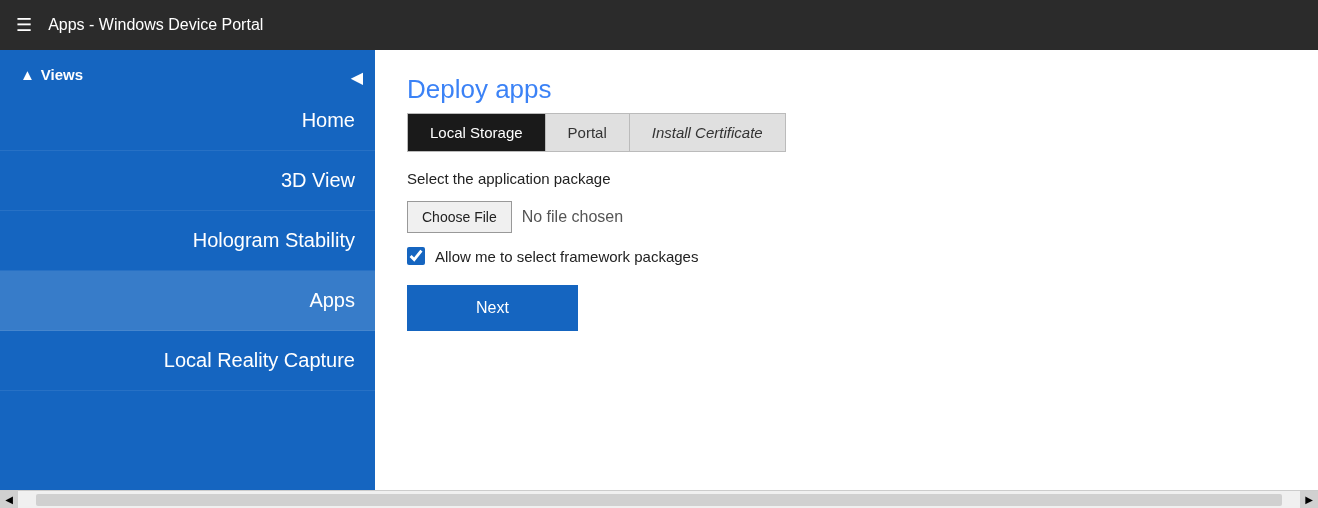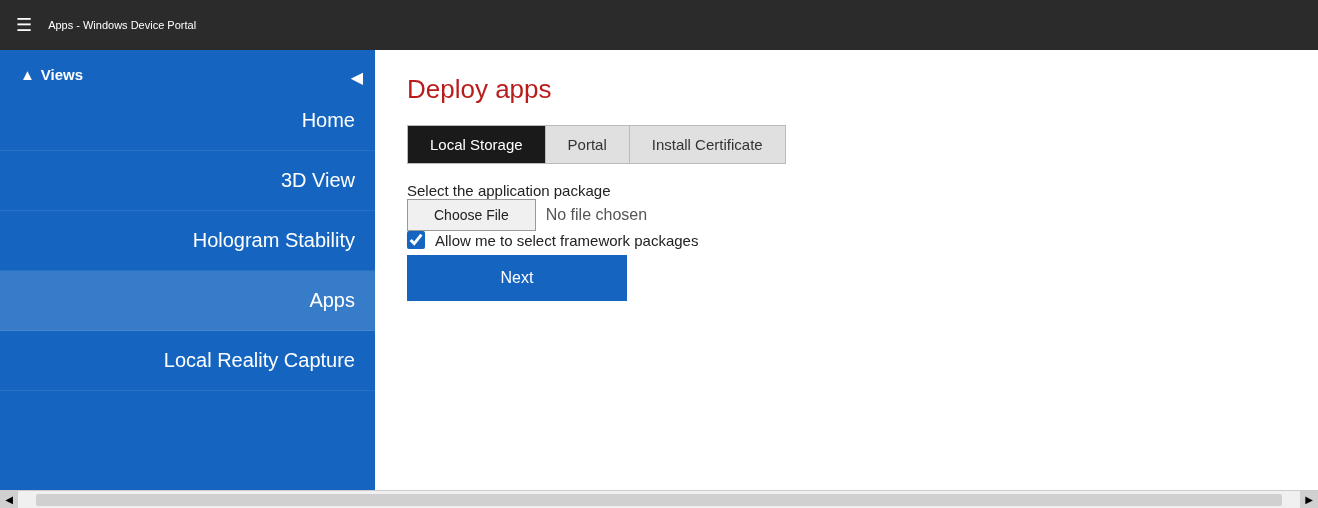--- a/index.html
+++ b/index.html
@@ -22,7 +22,7 @@
       color: #fff;
     }
     .topbar-title {
-      font-size: 11px;
+      font-size: 16px;
       font-weight: 400;
     }
 

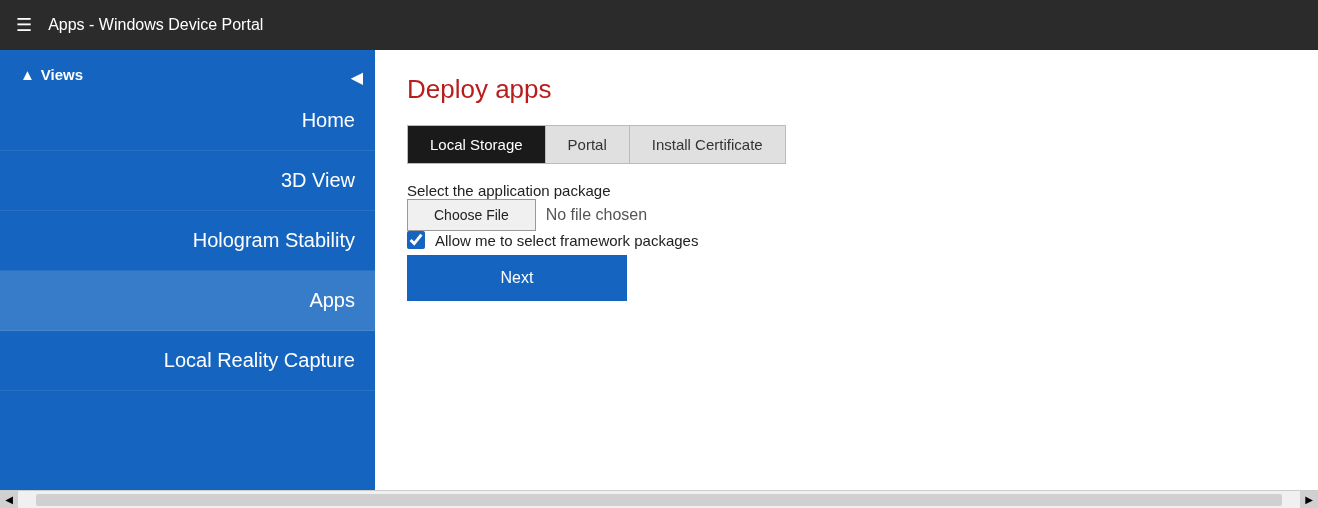--- a/index.html
+++ b/index.html
@@ -86,8 +86,8 @@
     .page-title {
       font-size: 26px;
       font-weight: 300;
-      color: #b91c1c;
-      margin-bottom: 20px;
+      color: #3b82f6;
+      margin-bottom: 8px;
     }
 
     

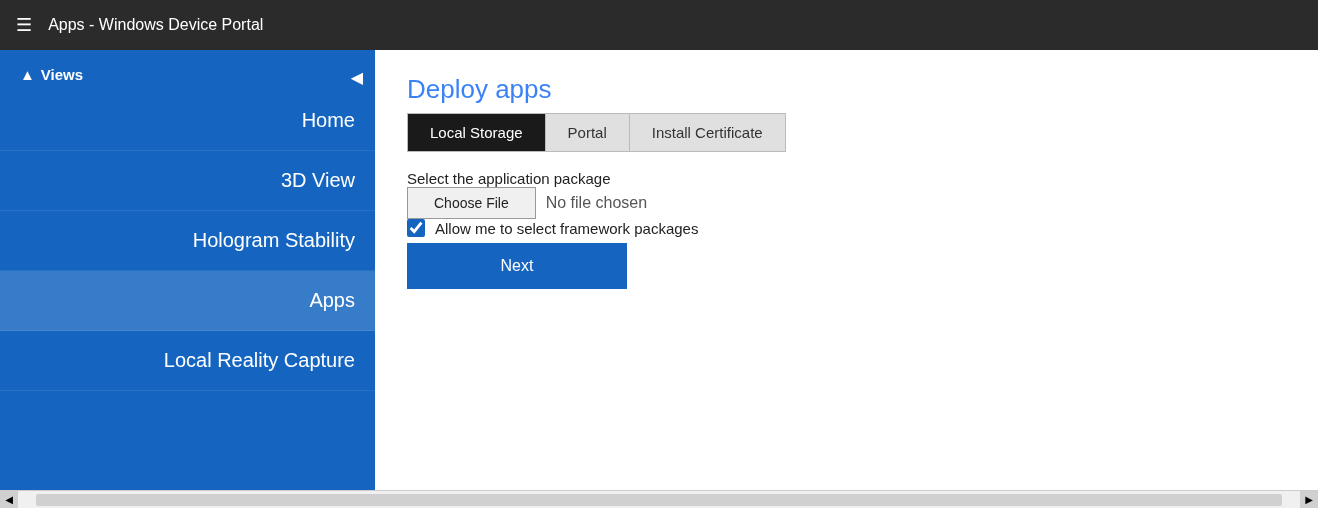--- a/index.html
+++ b/index.html
@@ -105,7 +105,7 @@
       border-right: 1px solid #bbb;
       color: #333;
     }
-    .tab:last-child { border-right: none; }
+    .tab:last-child { border-right: none; font-style: italic; }
     .tab.active {
       background: #1a1a1a;
       color: #fff;

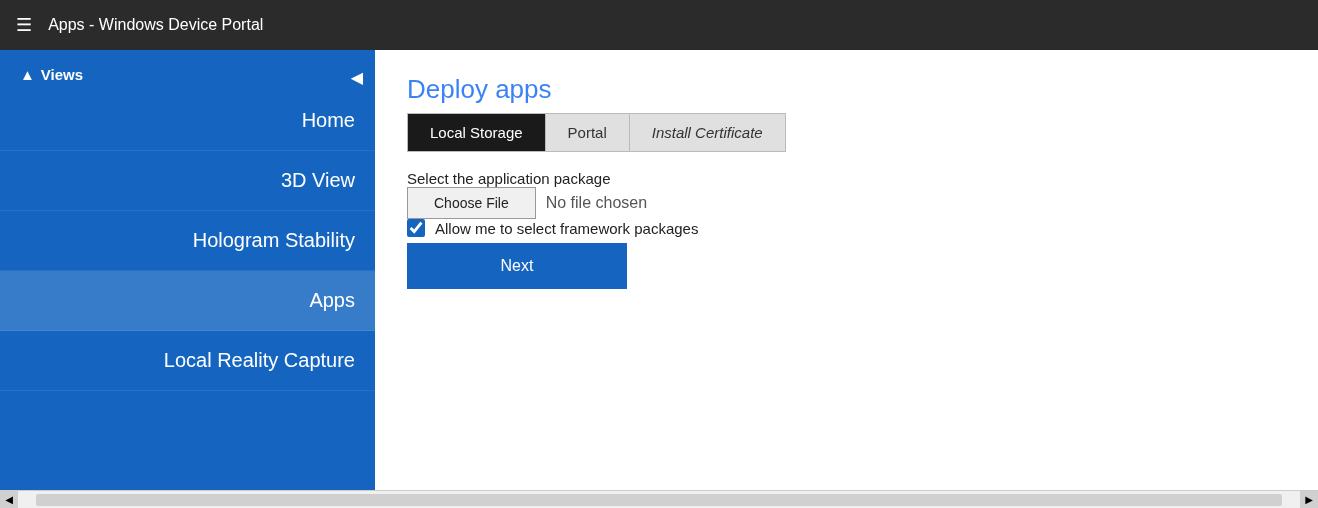--- a/index.html
+++ b/index.html
@@ -115,7 +115,7 @@
     .form-section {
       display: flex;
       flex-direction: column;
-      gap: 0;
+      gap: 14px;
     }
     .form-label {
       font-size: 15px;

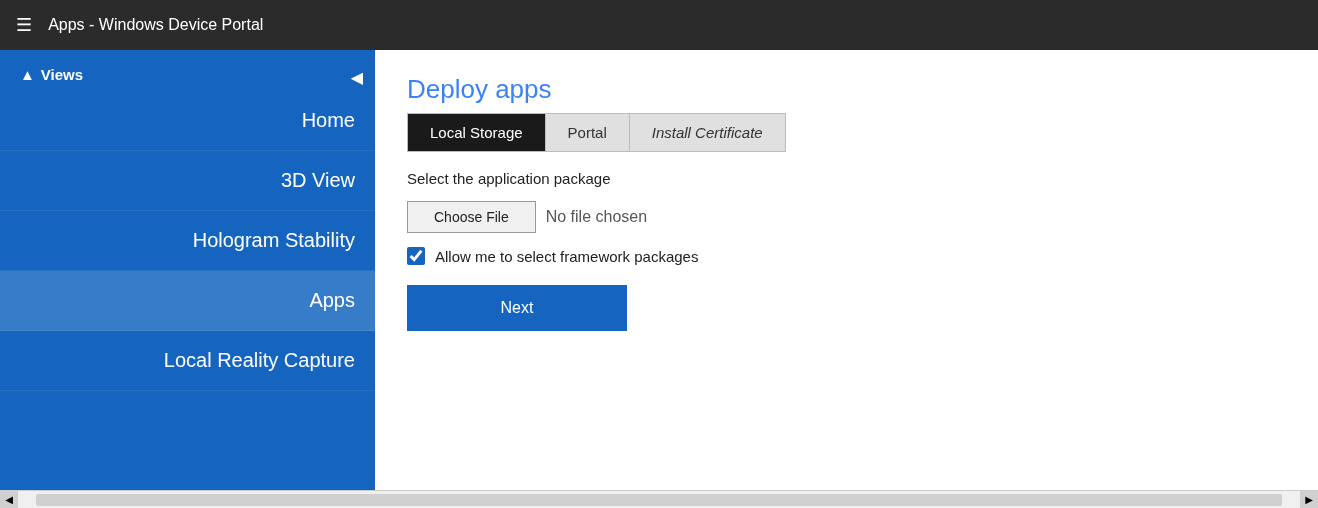--- a/index.html
+++ b/index.html
@@ -129,7 +129,7 @@
     .choose-file-btn {
       background: #f0f0f0;
       border: 1px solid #999;
-      padding: 7px 26px;
+      padding: 7px 14px;
       font-size: 14px;
       cursor: pointer;
       color: #222;

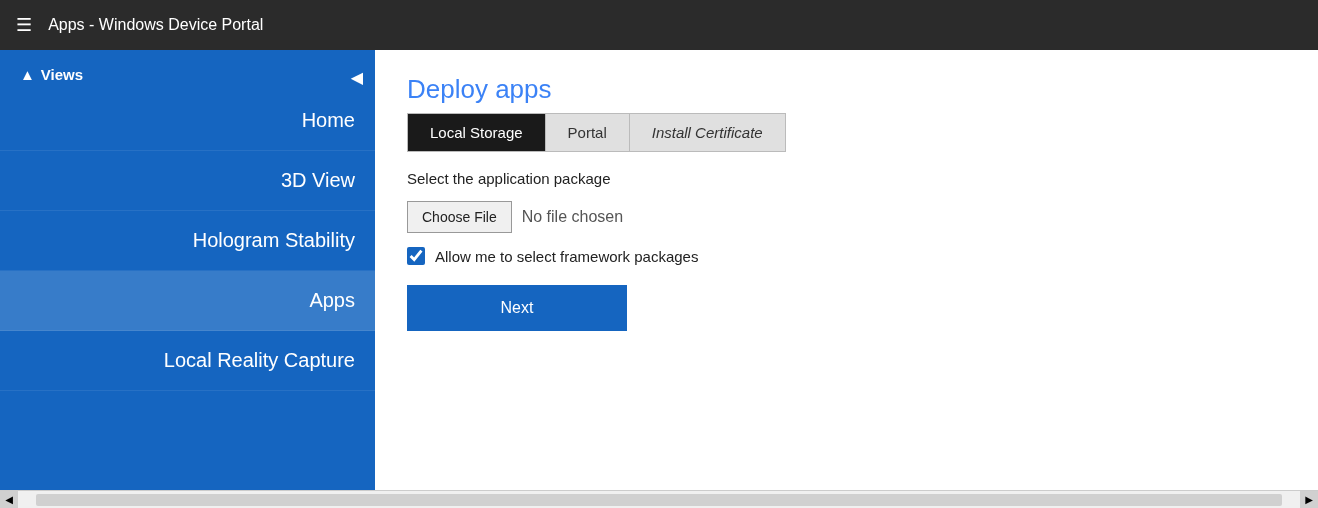--- a/index.html
+++ b/index.html
@@ -160,7 +160,7 @@
       padding: 14px 40px;
       font-size: 16px;
       cursor: pointer;
-      width: 220px;
+      width: 171px;
       margin-top: 6px;
     }
 

